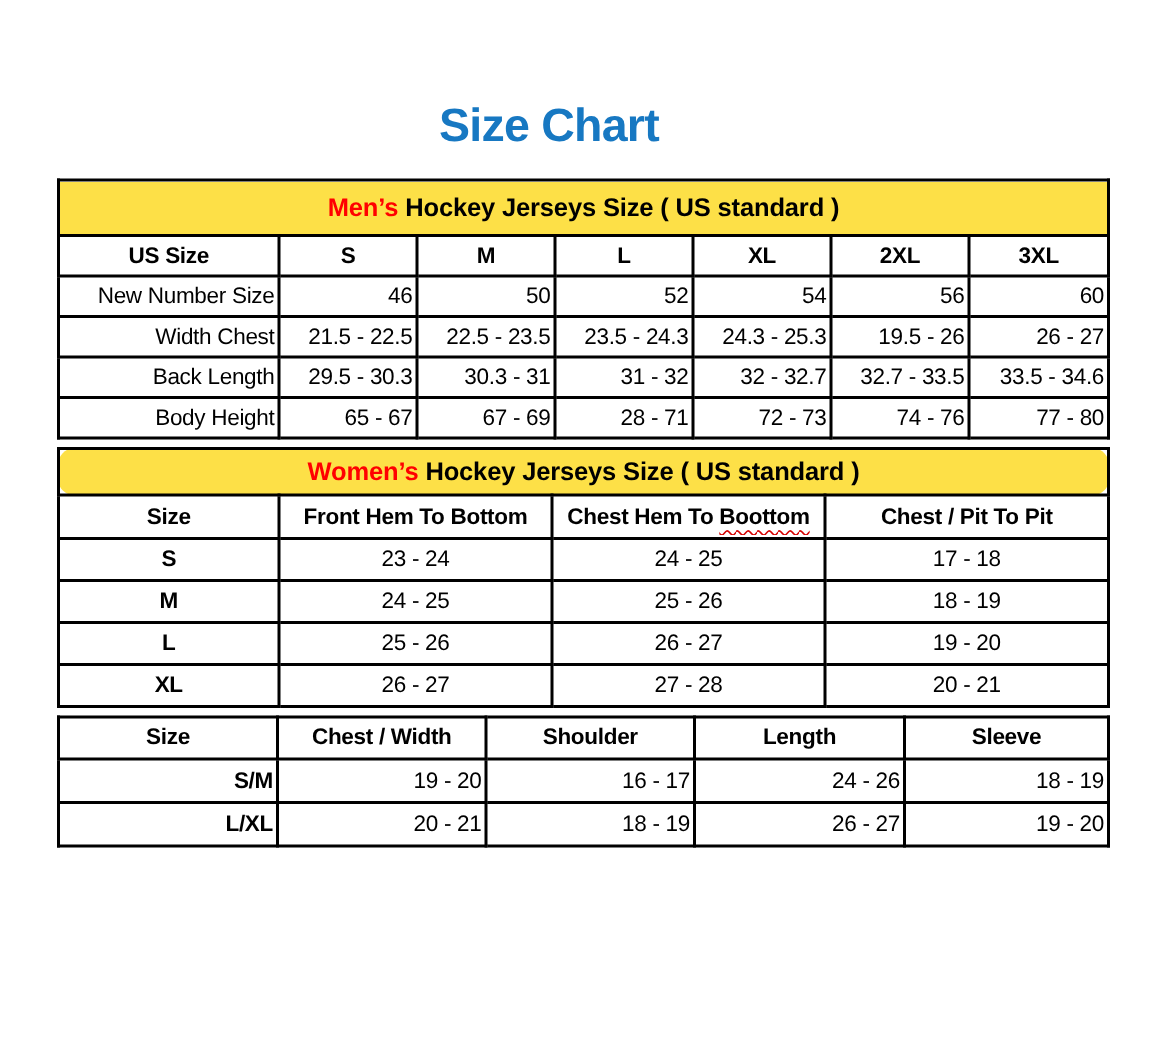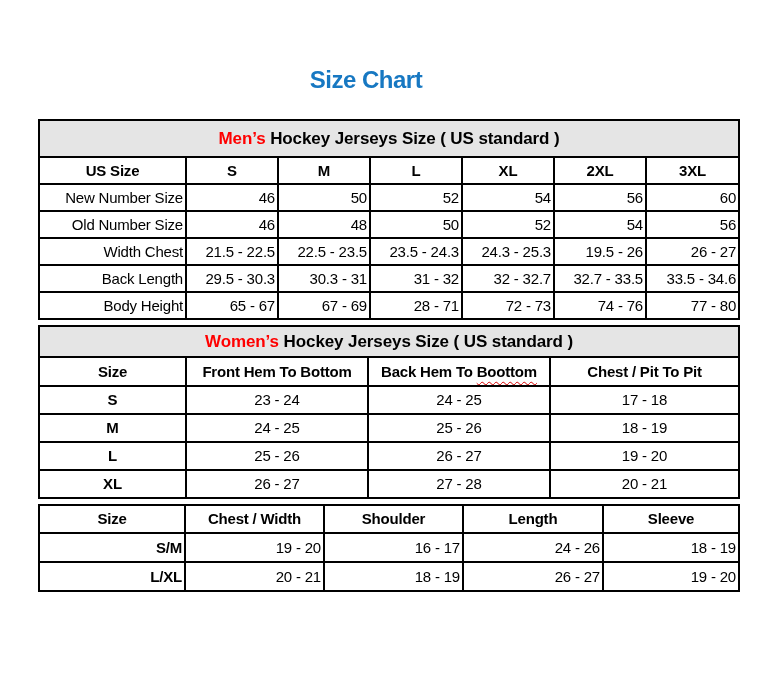--- a/index.html
+++ b/index.html
@@ -15,7 +15,7 @@
     position: absolute;
     top: 66px; left: 0; width: 732px;
     text-align: center;
-    font-size: 24px;
+    font-size: 31px;
     font-weight: bold;
     color: #1778C2;
     letter-spacing: -0.5px;

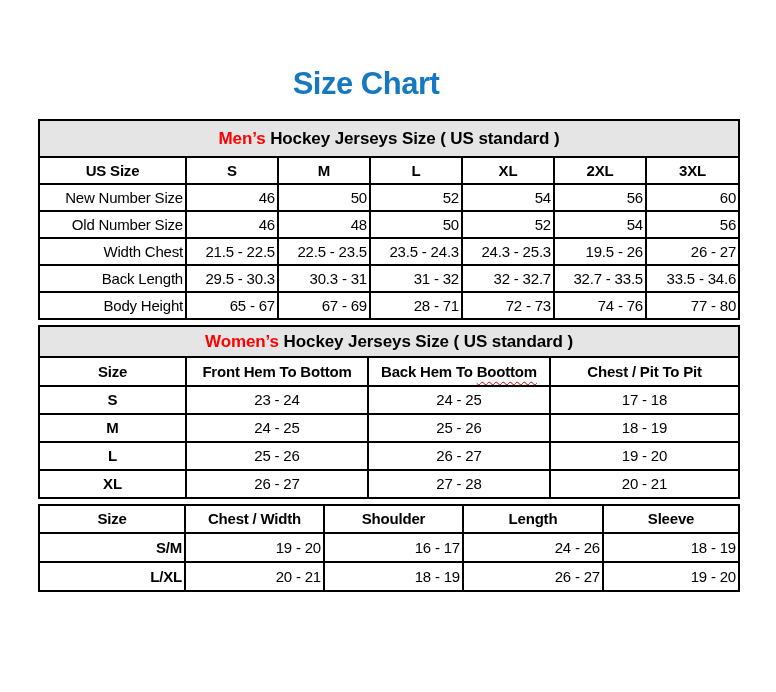--- a/index.html
+++ b/index.html
@@ -42,7 +42,7 @@
     white-space: nowrap;
   }
   tr.band th {
-    background: #e5e5e5;
+    background: #fde047;
     font-size: 17px;
     font-weight: bold;
     letter-spacing: -0.1px;

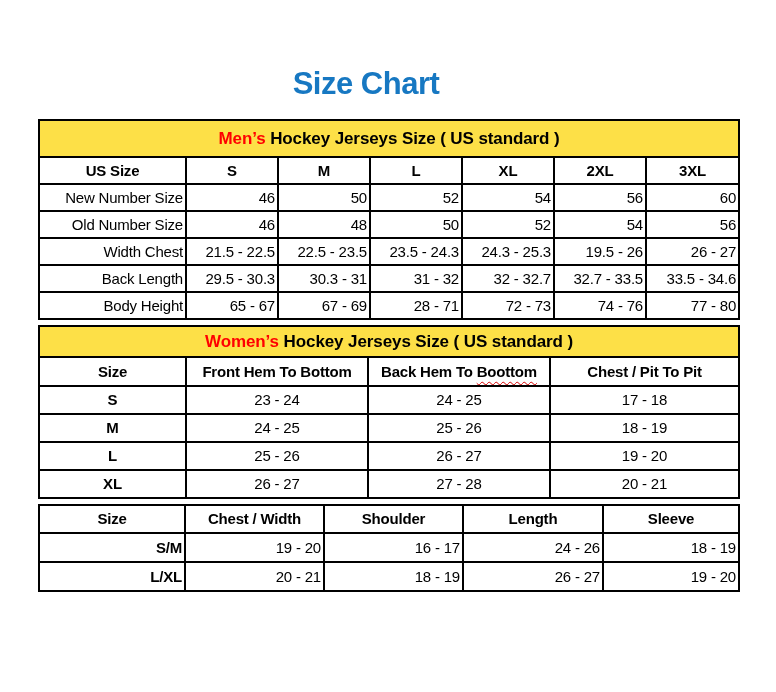--- a/index.html
+++ b/index.html
@@ -113,15 +113,6 @@
         <td>54</td>
         <td>56</td>
         <td>60</td>
-      </tr>
-      <tr>
-        <td>Old Number Size</td>
-        <td>46</td>
-        <td>48</td>
-        <td>50</td>
-        <td>52</td>
-        <td>54</td>
-        <td>56</td>
       </tr>
       <tr>
         <td>Width Chest</td>

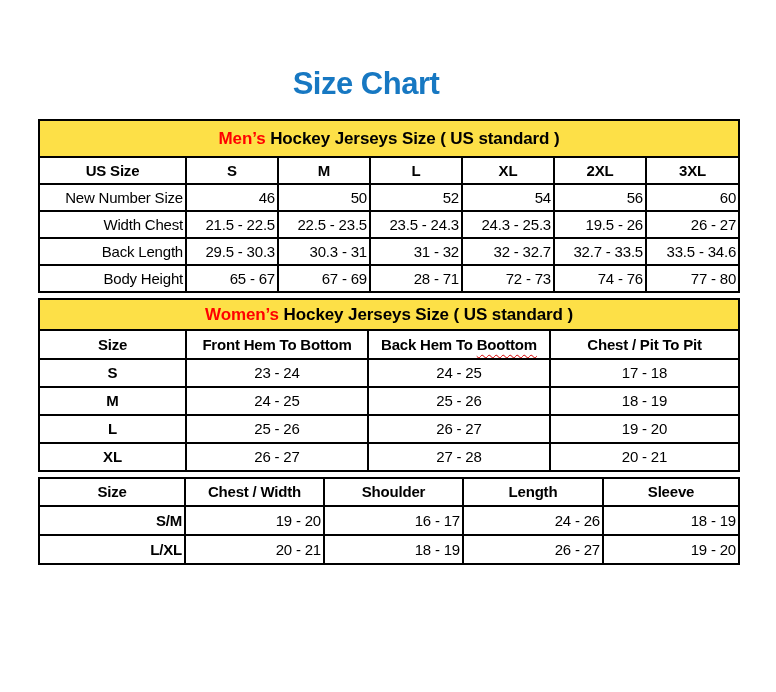--- a/index.html
+++ b/index.html
@@ -48,7 +48,7 @@
     letter-spacing: -0.1px;
   }
   .t-men   tr.band th { height: 37px; }
-  .t-women tr.band th { height: 31px; }
+  .t-women tr.band th { height: 31px; border-radius: 10px; }
   .t-youth tr.band th { height: 31px; }
 
   .t-men   tr.cols th { height: 27px; text-align: center; }

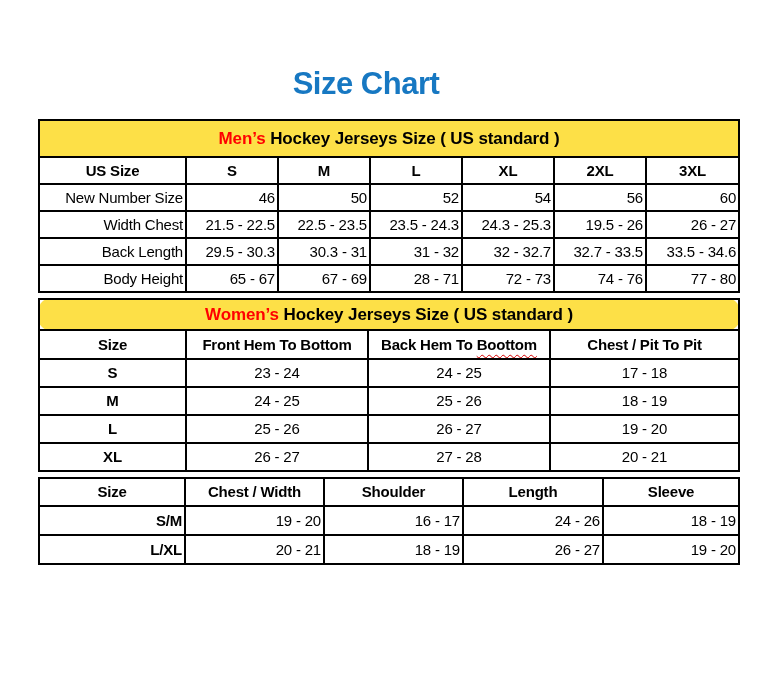--- a/index.html
+++ b/index.html
@@ -162,7 +162,7 @@
         <th>Size</th>
         <th>Front Hem To Bottom</th>
         <th>
-          <span>Back Hem To</span>
+          <span>Chest Hem To</span>
           <span class="typo-word">Boottom</span>
         </th>
         <th>Chest / Pit To Pit</th>

